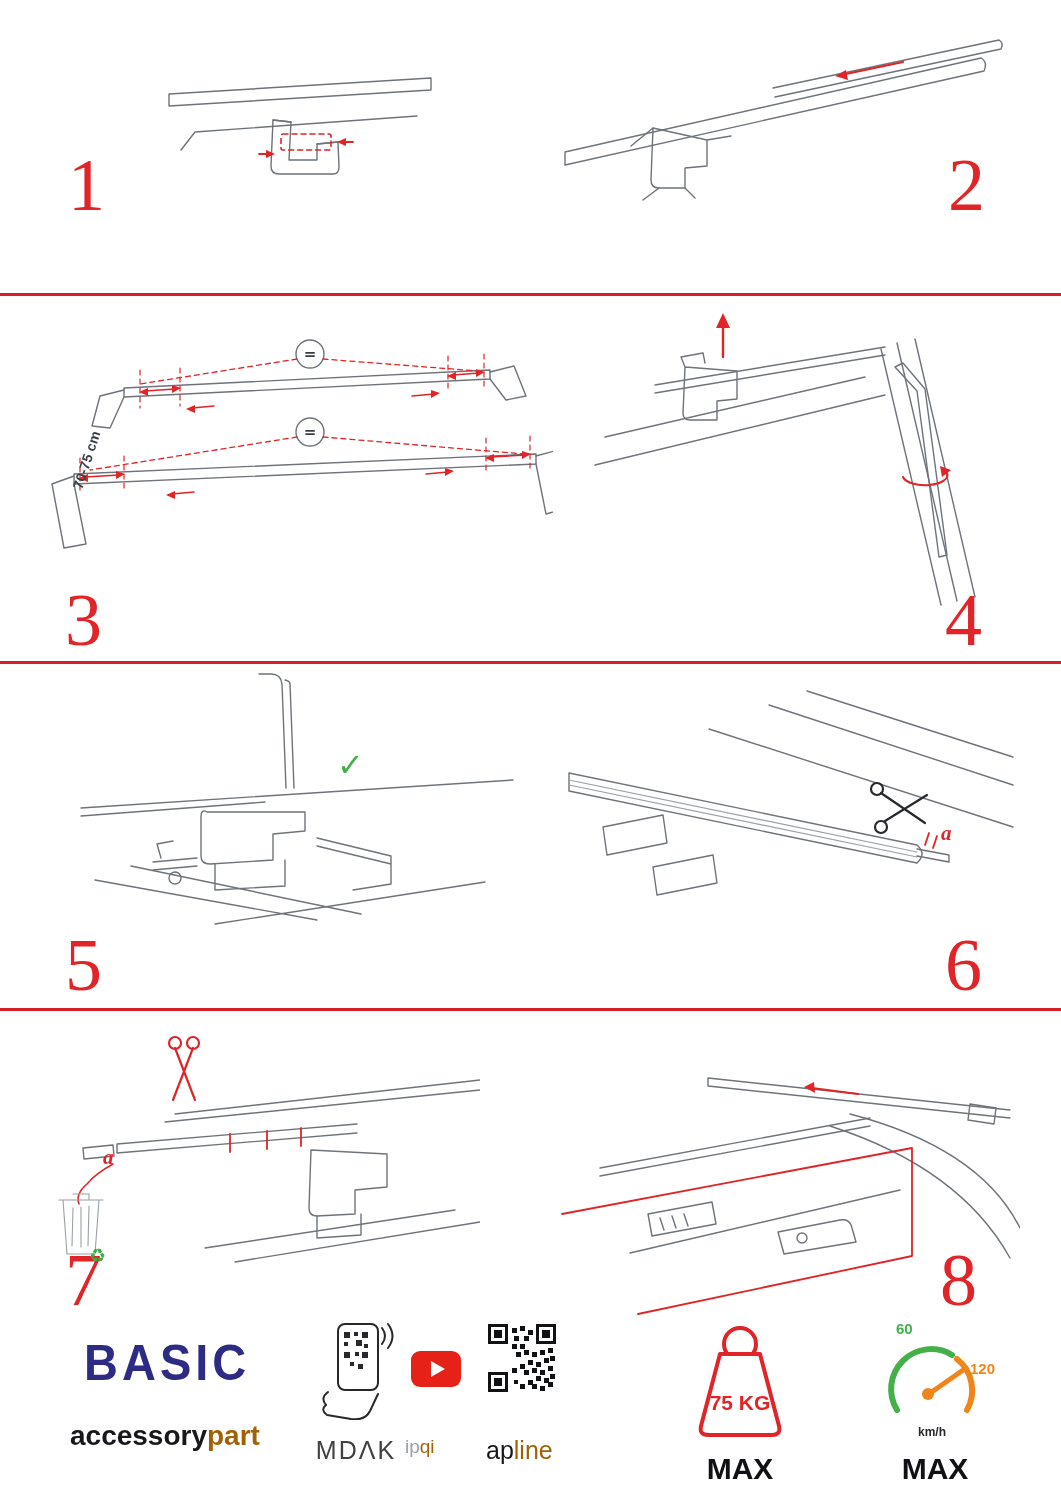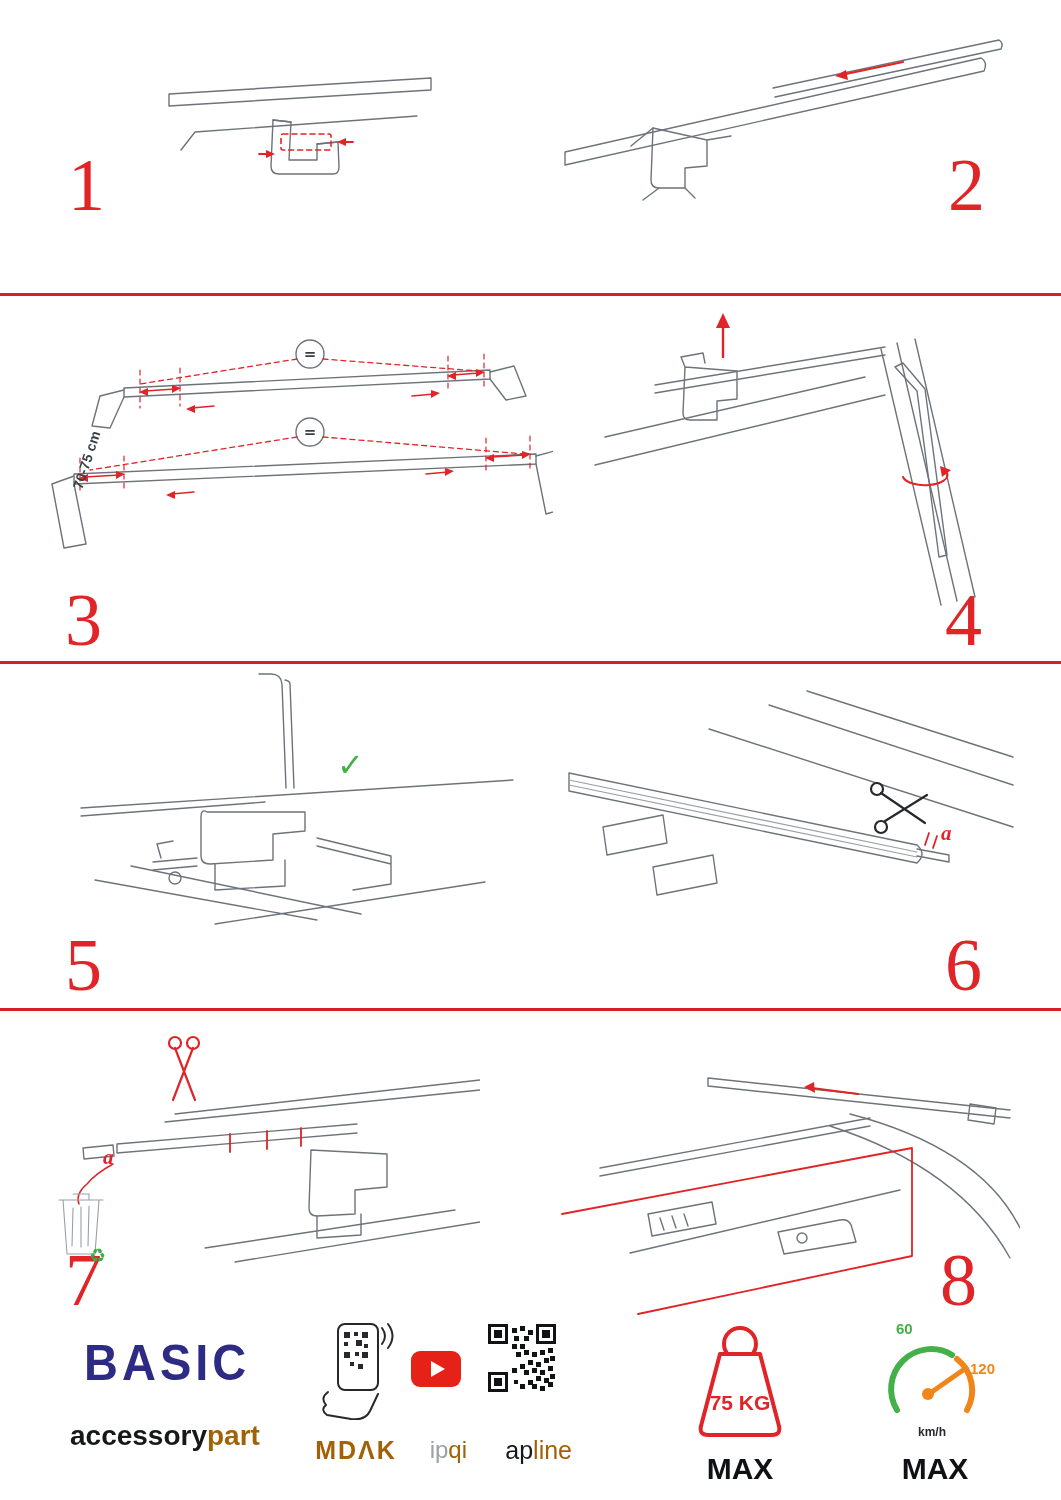--- a/index.html
+++ b/index.html
@@ -28,7 +28,7 @@
   .brand-sub{position:absolute;left:70px;top:1420px;font-size:28px;font-weight:700;color:#17181c;}
   .red-part{color:#a16207;}
   .logo-mdak{position:absolute;left:300px;top:1436px;width:112px;text-align:center;
-             font-size:25px;letter-spacing:2px;color:#a16207;font-weight:700;}
+             font-size:25px;letter-spacing:2px;color:#404040;font-weight:400;}
   .logo-ipqi{position:absolute;left:405px;top:1436px;width:62px;text-align:right;
              font-size:24px;font-weight:500;color:#9aa0a6;}
   .logo-apline{position:absolute;left:486px;top:1436px;width:86px;text-align:right;

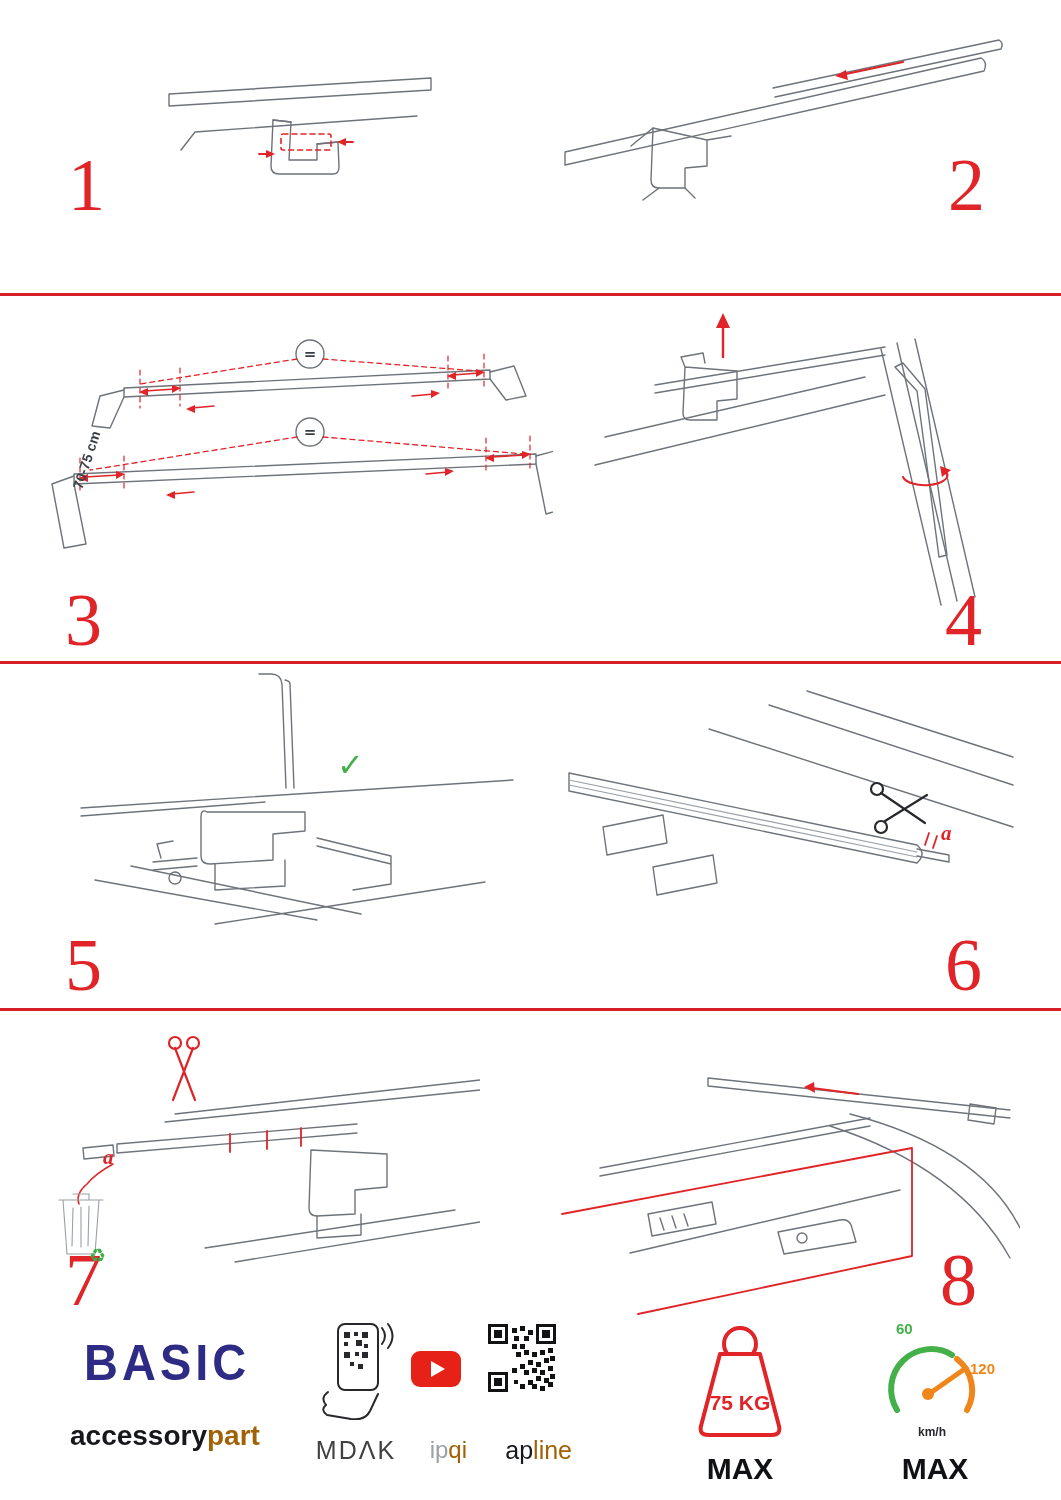--- a/index.html
+++ b/index.html
@@ -29,8 +29,8 @@
   .red-part{color:#a16207;}
   .logo-mdak{position:absolute;left:300px;top:1436px;width:112px;text-align:center;
              font-size:25px;letter-spacing:2px;color:#404040;font-weight:400;}
-  .logo-ipqi{position:absolute;left:405px;top:1436px;width:62px;text-align:right;
-             font-size:24px;font-weight:500;color:#9aa0a6;}
+  .logo-ipqi{position:absolute;left:405px;top:1436px;width:62px;text-align:left;
+             font-size:19px;font-weight:500;color:#9aa0a6;}
   .logo-apline{position:absolute;left:486px;top:1436px;width:86px;text-align:right;
                font-size:25px;font-weight:500;color:#17181c;}
   .max-label{position:absolute;font-size:30px;font-weight:700;color:#101114;text-align:center;}

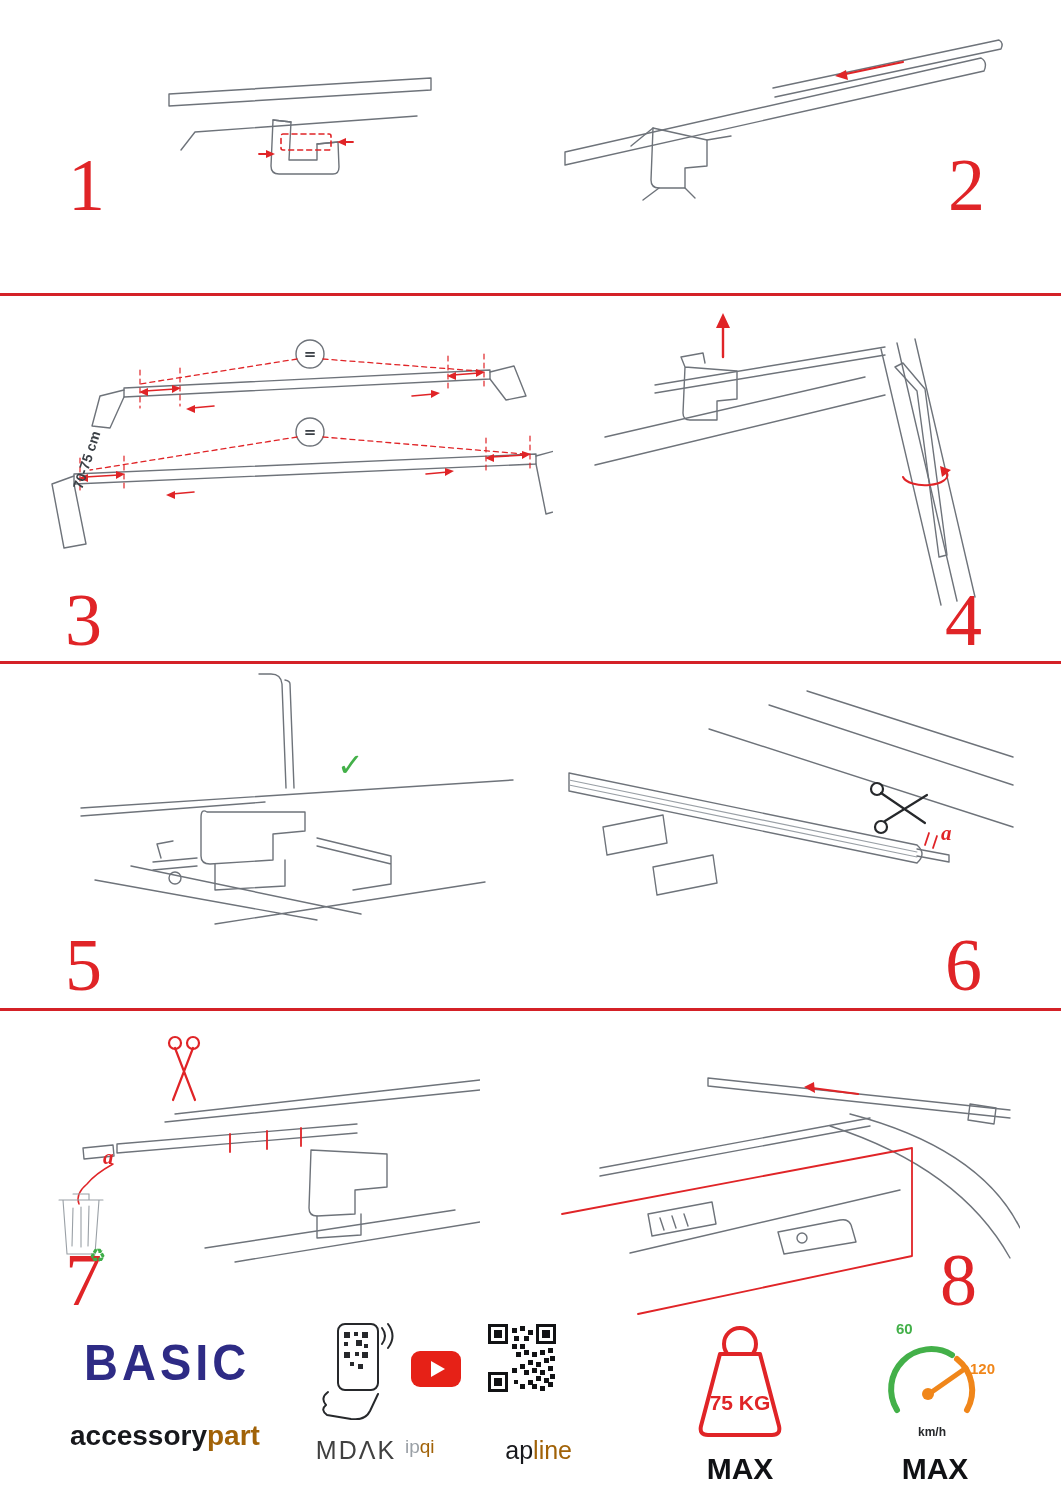--- a/index.html
+++ b/index.html
@@ -31,7 +31,7 @@
              font-size:25px;letter-spacing:2px;color:#404040;font-weight:400;}
   .logo-ipqi{position:absolute;left:405px;top:1436px;width:62px;text-align:left;
              font-size:19px;font-weight:500;color:#9aa0a6;}
-  .logo-apline{position:absolute;left:486px;top:1436px;width:86px;text-align:right;
+  .logo-apline{position:absolute;left:486px;top:1436px;width:86px;text-align:left;
                font-size:25px;font-weight:500;color:#17181c;}
   .max-label{position:absolute;font-size:30px;font-weight:700;color:#101114;text-align:center;}
   .wtext{font:700 21px "Liberation Sans",sans-serif;fill:#e02427;text-anchor:middle;}

